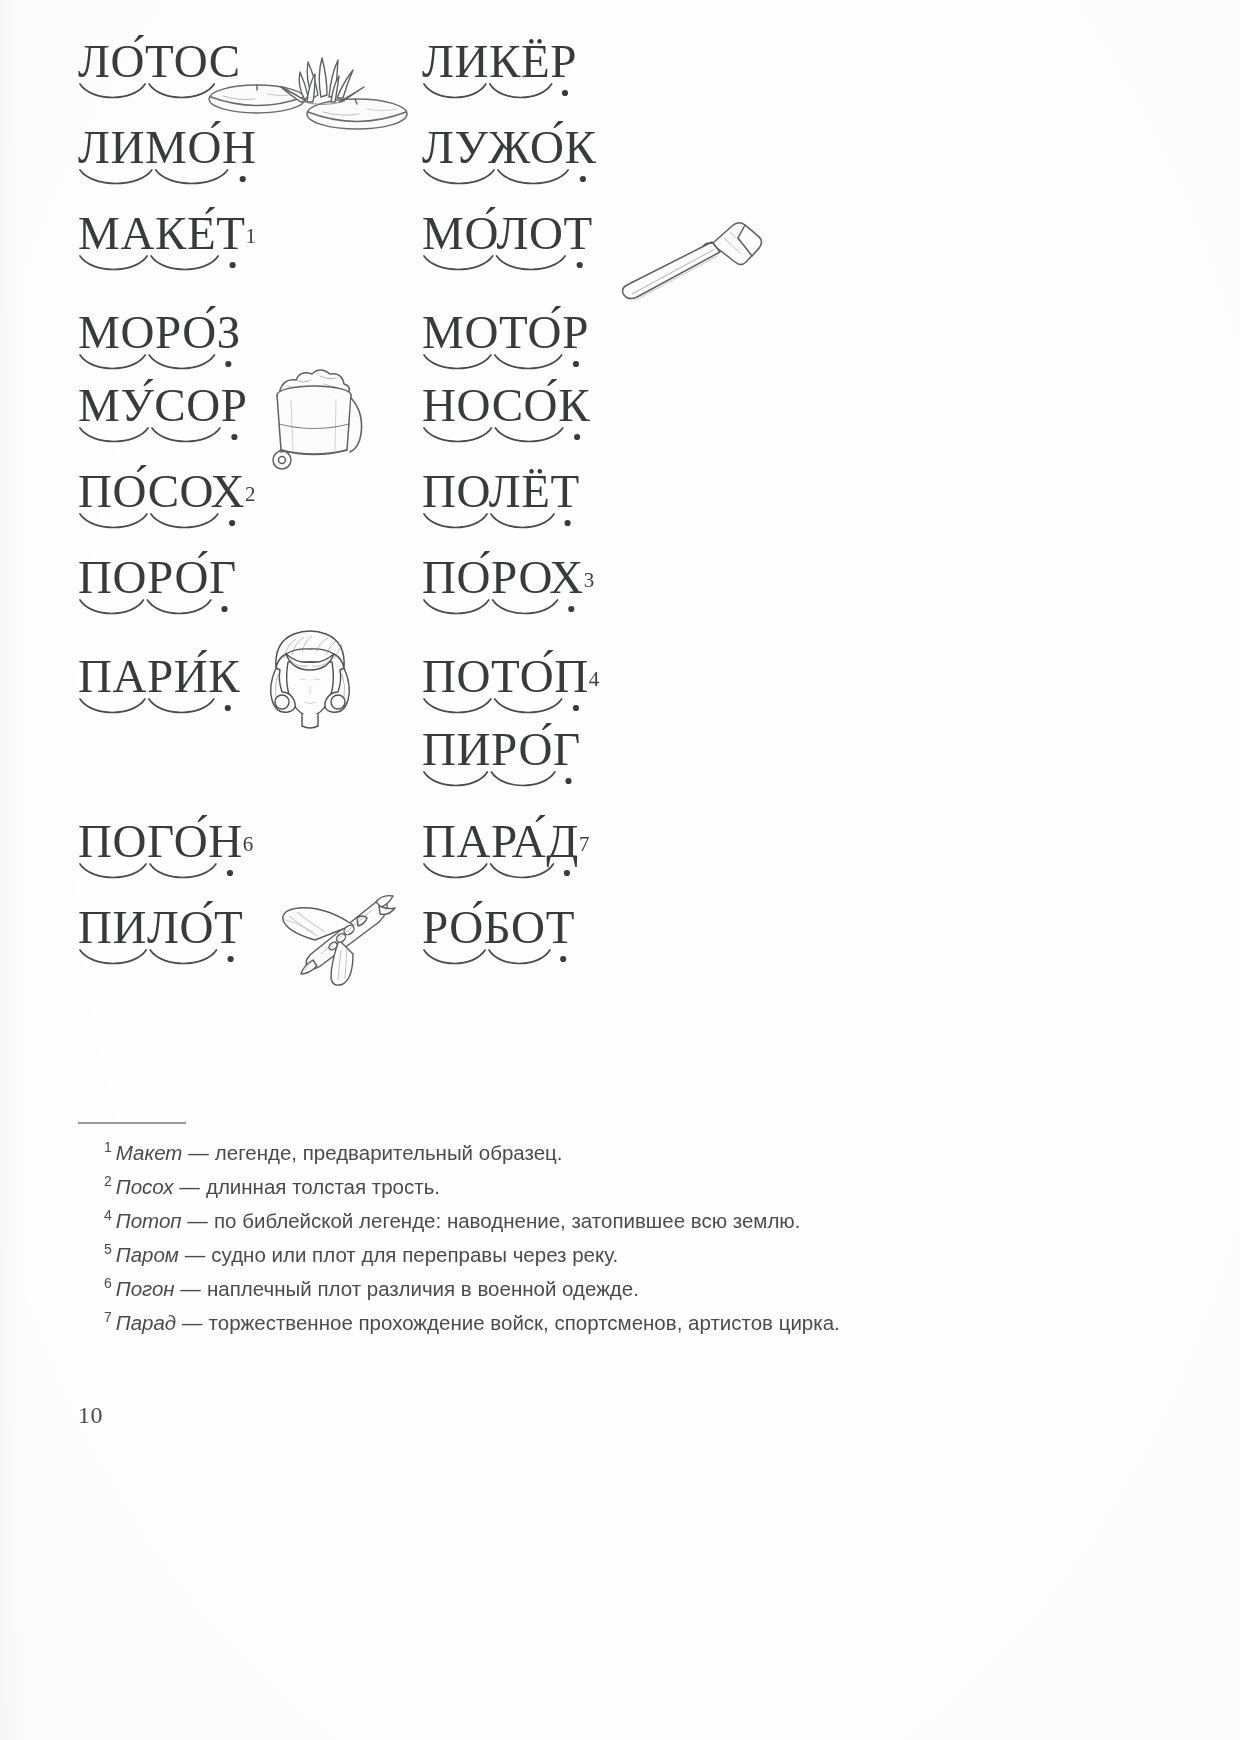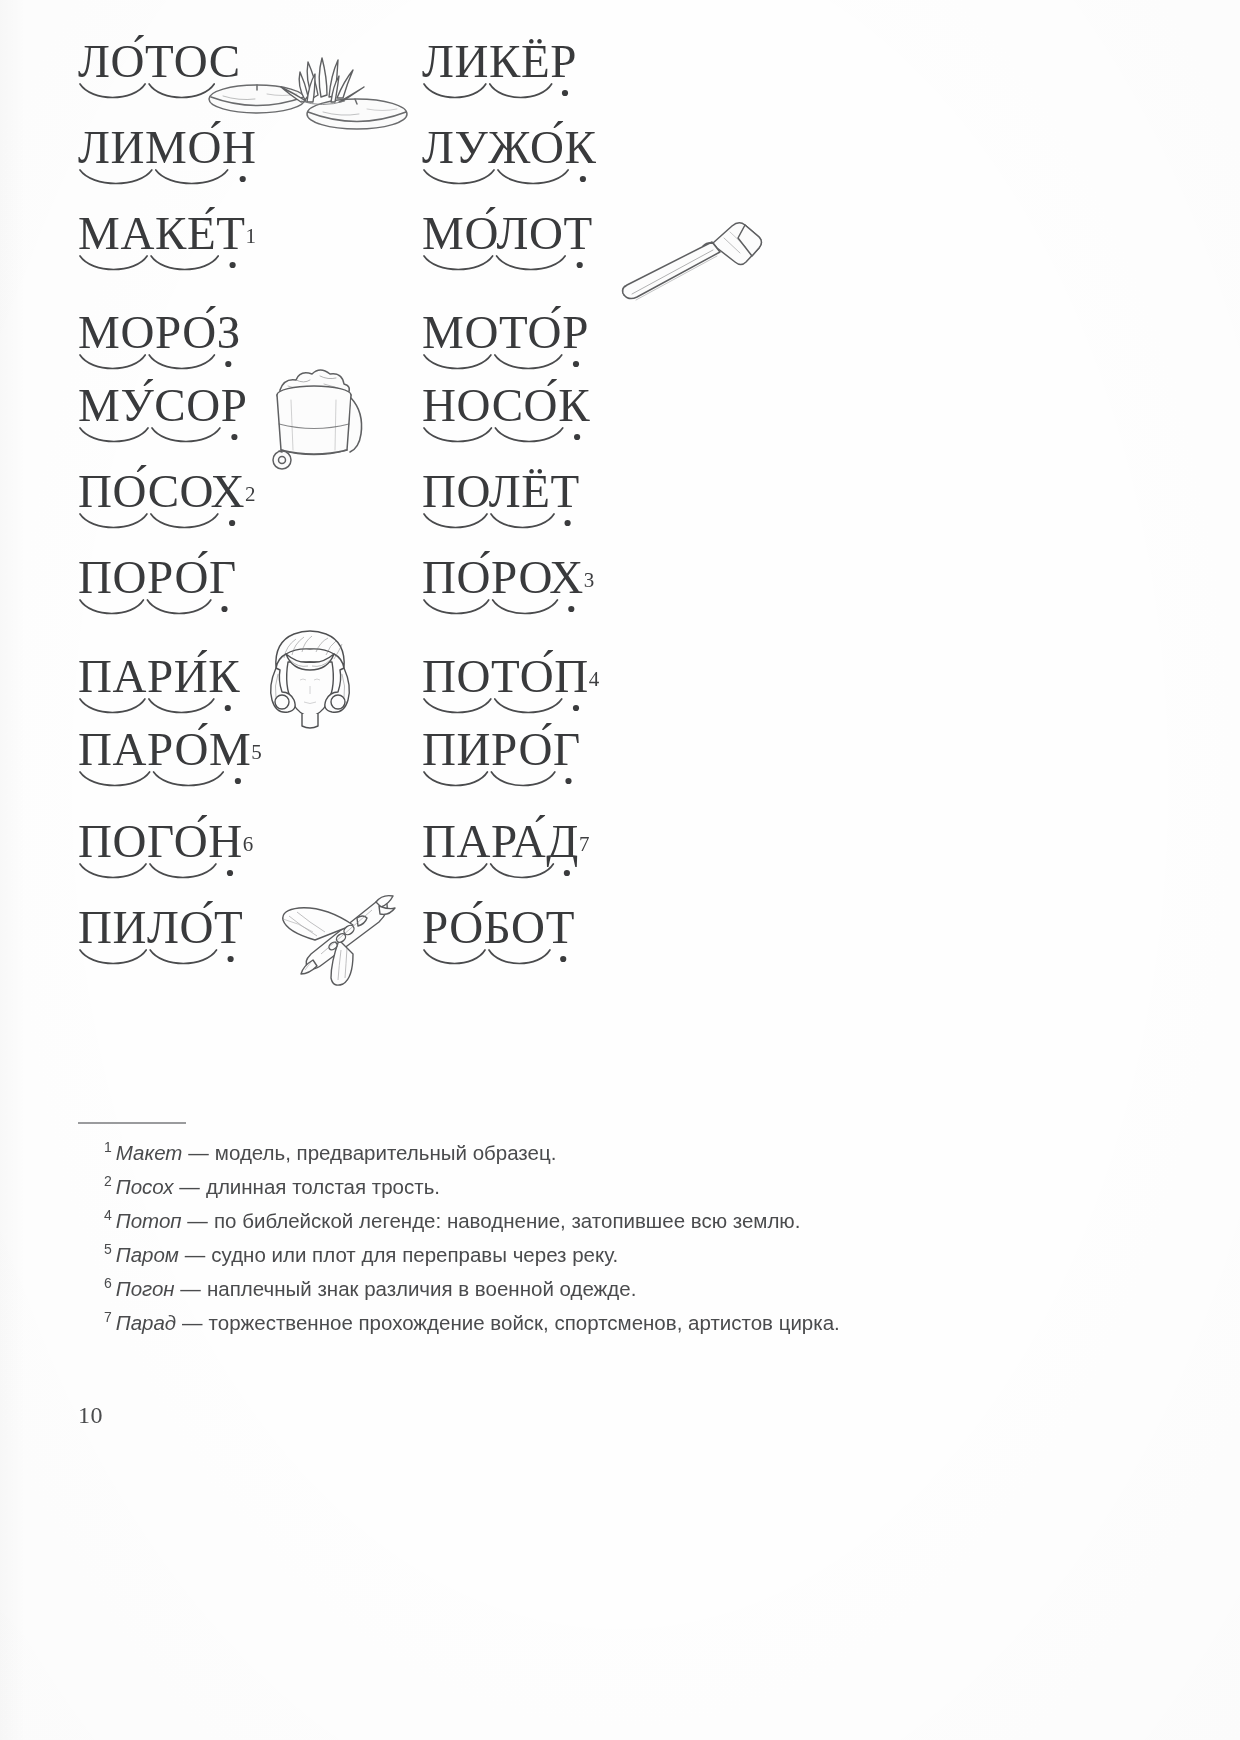--- a/index.html
+++ b/index.html
@@ -282,13 +282,6 @@
             </span></span></div>
       </div>
       <div class="word-row" style="top: 726px;">
-        <div class="word-cell col-left"><span class="word-wrap"><span class="word-text">ПАРО́М</span><sup class="fn-sup">5</sup><span class="marks">
-              <svg width="188" height="30" viewBox="0 0 188 30">
-                <path d="M2.0 2 C 14.5 20, 59.1 20, 71.6 2" fill="none" stroke="#4a4b4d" stroke-width="1.7" stroke-linecap="round"></path>
-                <path d="M75.6 2 C 88.1 20, 132.7 20, 145.2 2" fill="none" stroke="#4a4b4d" stroke-width="1.7" stroke-linecap="round"></path>
-                <circle cx="159.9" cy="11" r="3.1" fill="#3a3b3d"></circle>
-              </svg>
-            </span></span></div>
         <div class="word-cell col-right"><span class="word-wrap"><span class="word-text">ПИРО́Г</span><span class="marks">
               <svg width="173" height="30" viewBox="0 0 173 30">
                 <path d="M2.0 2 C 13.4 20, 54.0 20, 65.4 2" fill="none" stroke="#4a4b4d" stroke-width="1.7" stroke-linecap="round"></path>

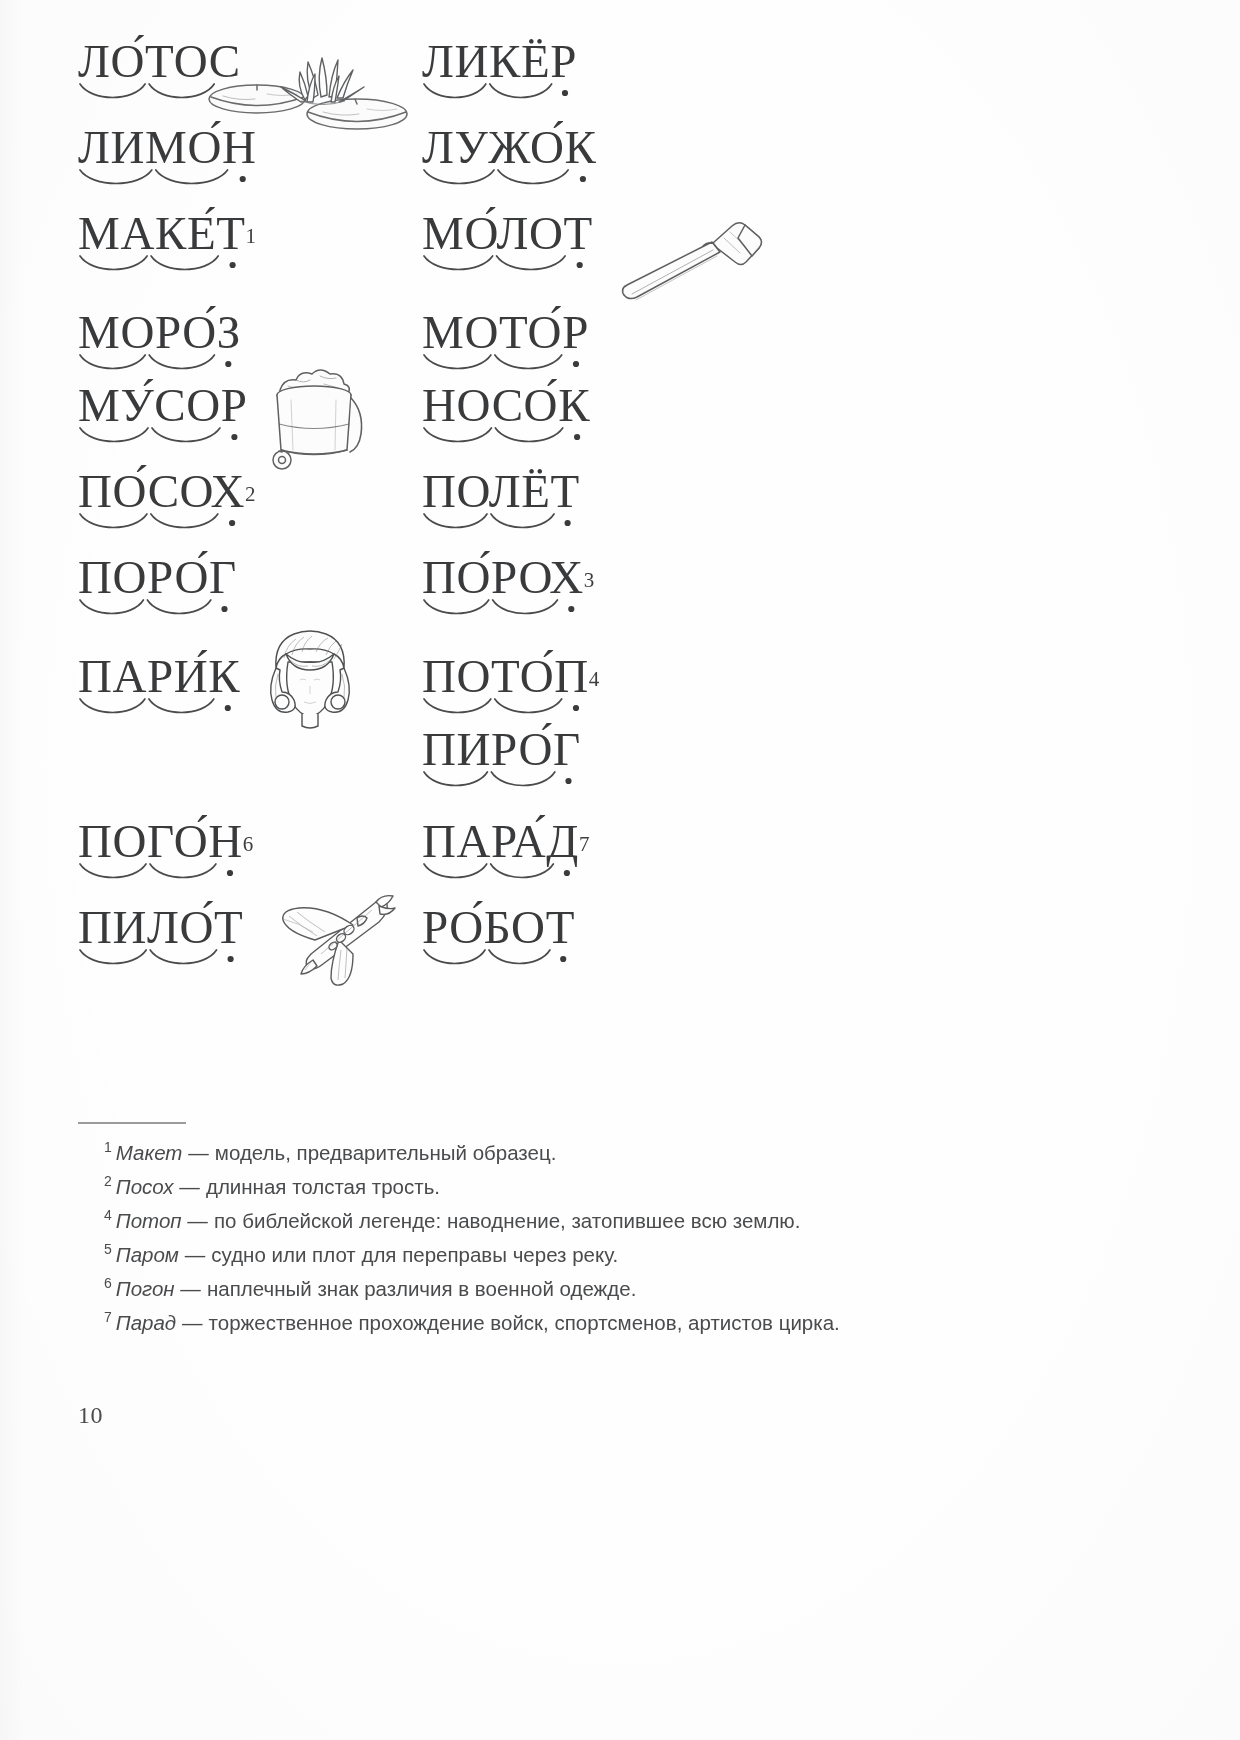--- a/index.html
+++ b/index.html
@@ -490,7 +490,7 @@
   <div id="footnotes">
     <div id="fn-rule"></div>
     <div id="footnote-list">
-        <p class="fn-item"><span class="fn-num">1</span><span class="fn-word">Макет</span> <span class="fn-dash">—</span> <span>модель, предварительный образец.</span></p>
+        <p class="fn-item"><span class="fn-num">1</span><span class="fn-word">Макет</span> <span class="fn-dash">—</span> <span>легенде, предварительный образец.</span></p>
         <p class="fn-item"><span class="fn-num">2</span><span class="fn-word">Посох</span> <span class="fn-dash">—</span> <span>длинная толстая трость.</span></p>
         <p class="fn-item"><span class="fn-num">4</span><span class="fn-word">Потоп</span> <span class="fn-dash">—</span> <span>по библейской легенде: наводнение, затопившее всю землю.</span></p>
         <p class="fn-item"><span class="fn-num">5</span><span class="fn-word">Паром</span> <span class="fn-dash">—</span> <span>судно или плот для переправы через реку.</span></p>

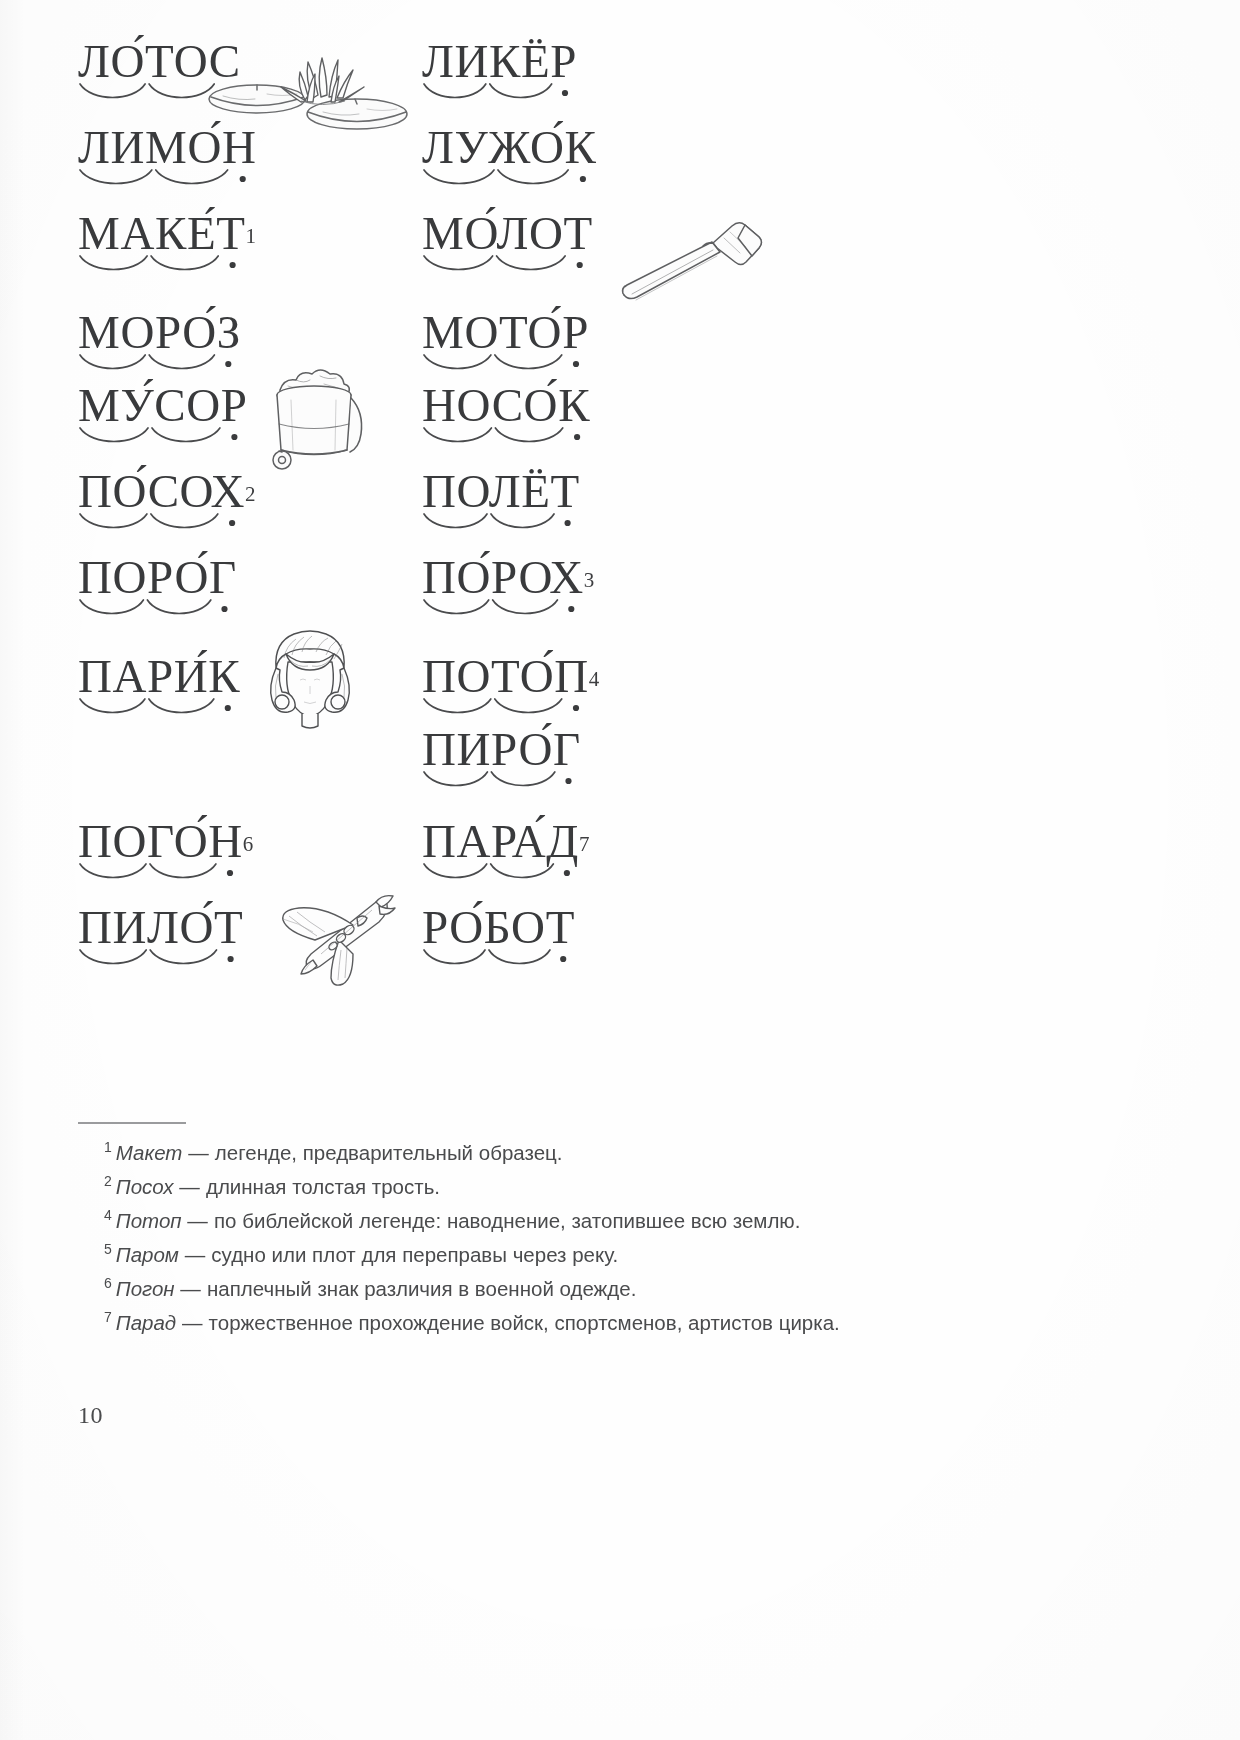--- a/index.html
+++ b/index.html
@@ -494,7 +494,7 @@
         <p class="fn-item"><span class="fn-num">2</span><span class="fn-word">Посох</span> <span class="fn-dash">—</span> <span>длинная толстая трость.</span></p>
         <p class="fn-item"><span class="fn-num">4</span><span class="fn-word">Потоп</span> <span class="fn-dash">—</span> <span>по библейской легенде: наводнение, затопившее всю землю.</span></p>
         <p class="fn-item"><span class="fn-num">5</span><span class="fn-word">Паром</span> <span class="fn-dash">—</span> <span>судно или плот для переправы через реку.</span></p>
-        <p class="fn-item"><span class="fn-num">6</span><span class="fn-word">Погон</span> <span class="fn-dash">—</span> <span>наплечный знак различия в военной одежде.</span></p>
+        <p class="fn-item"><span class="fn-num">6</span><span class="fn-word">Погон</span> <span class="fn-dash">—</span> <span>наплечный плот различия в военной одежде.</span></p>
         <p class="fn-item"><span class="fn-num">7</span><span class="fn-word">Парад</span> <span class="fn-dash">—</span> <span>торжественное прохождение войск, спортсменов, артистов цирка.</span></p>
       </div>
   </div>

